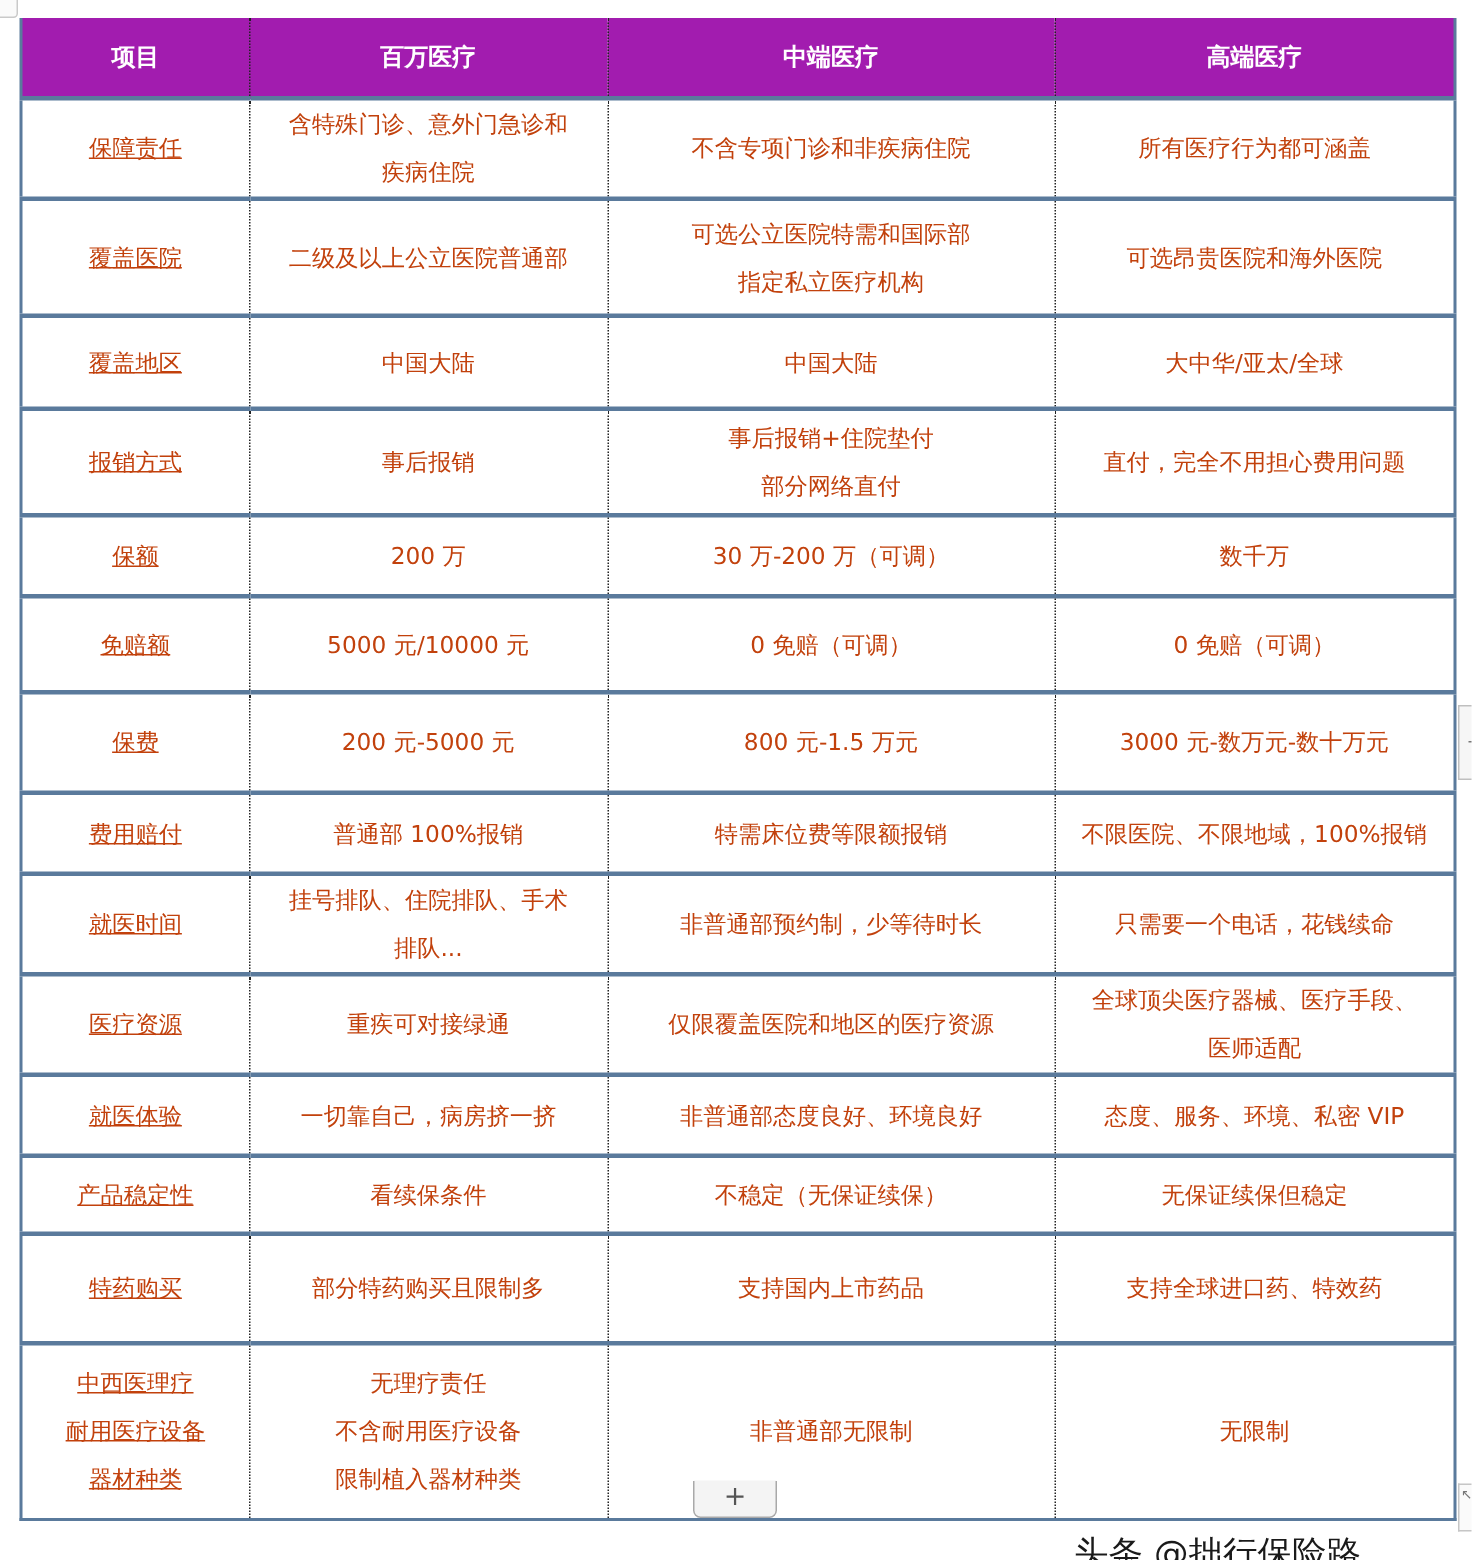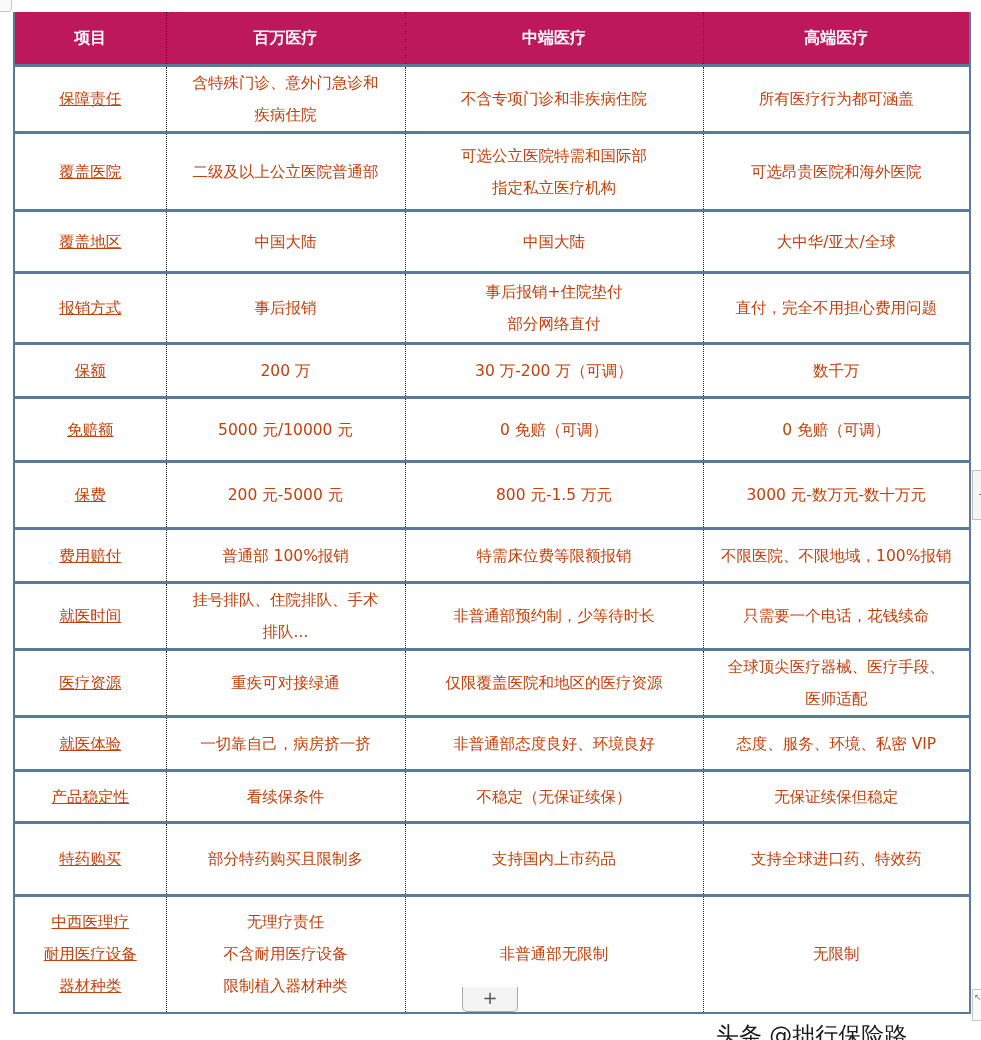--- a/index.html
+++ b/index.html
@@ -21,7 +21,7 @@
     table.cmp col.c2 { width: 298px; }
     table.cmp col.c3 { width: 267px; }
     table.cmp th {
-      background: #be185d; color: #ffffff; font-weight: bold; font-size: 16px;
+      background: #a21caf; color: #ffffff; font-weight: bold; font-size: 16px;
       height: 52px; text-align: center; vertical-align: middle; padding: 0;
       border-left: 1px dotted #222; border-right: 1px dotted #222;
     }

